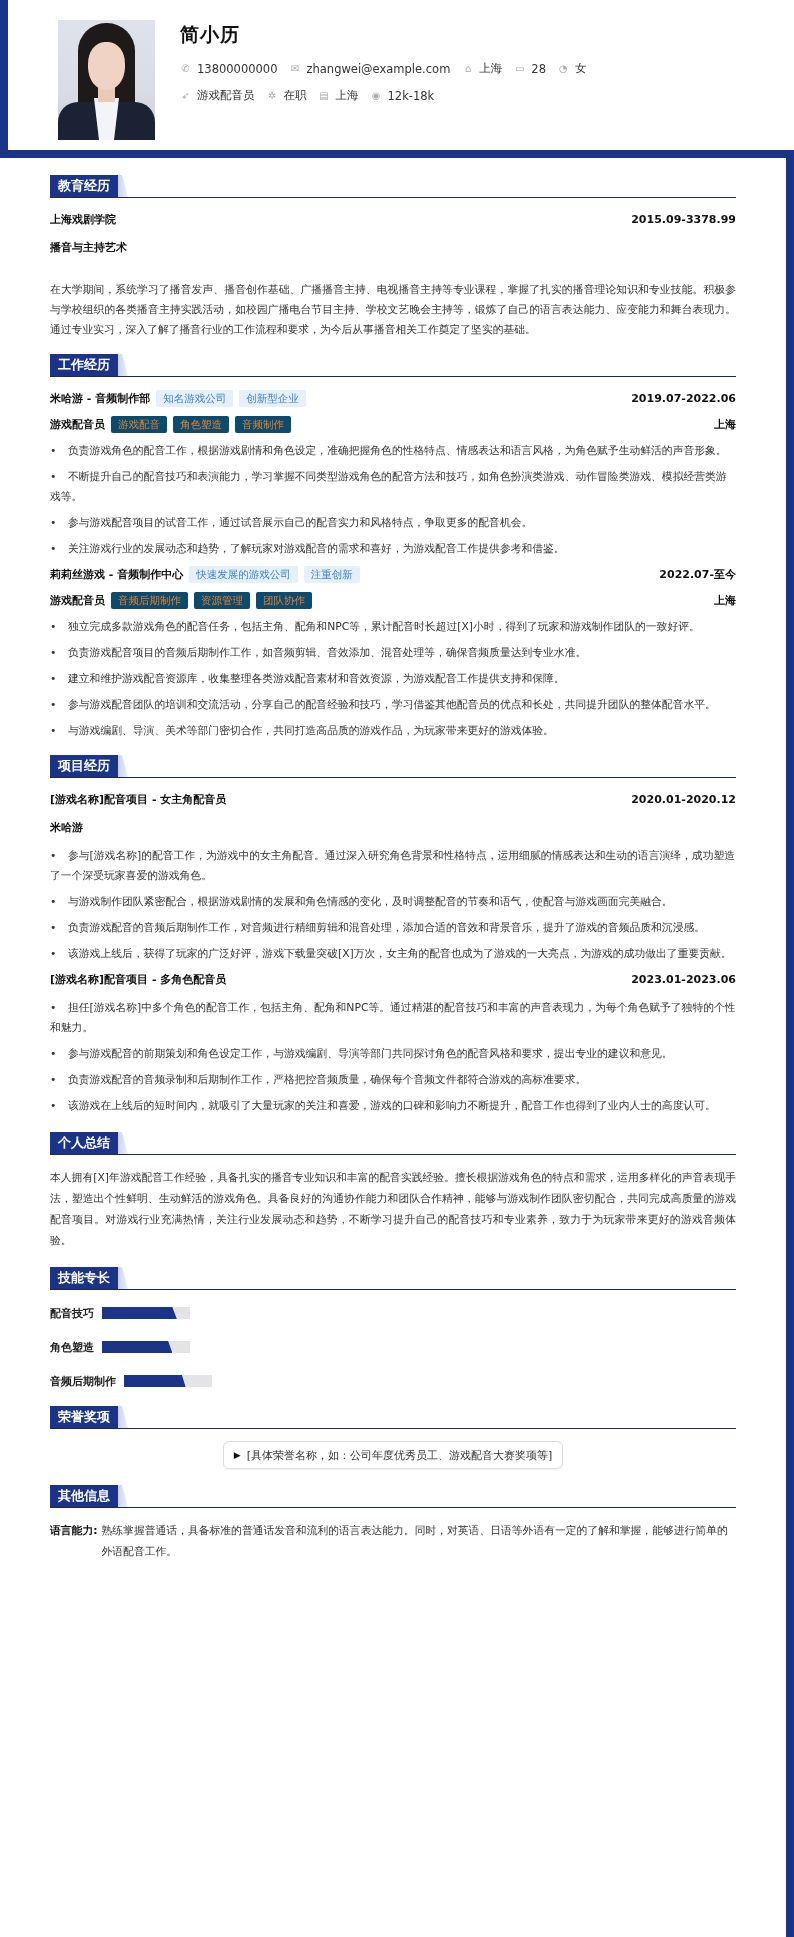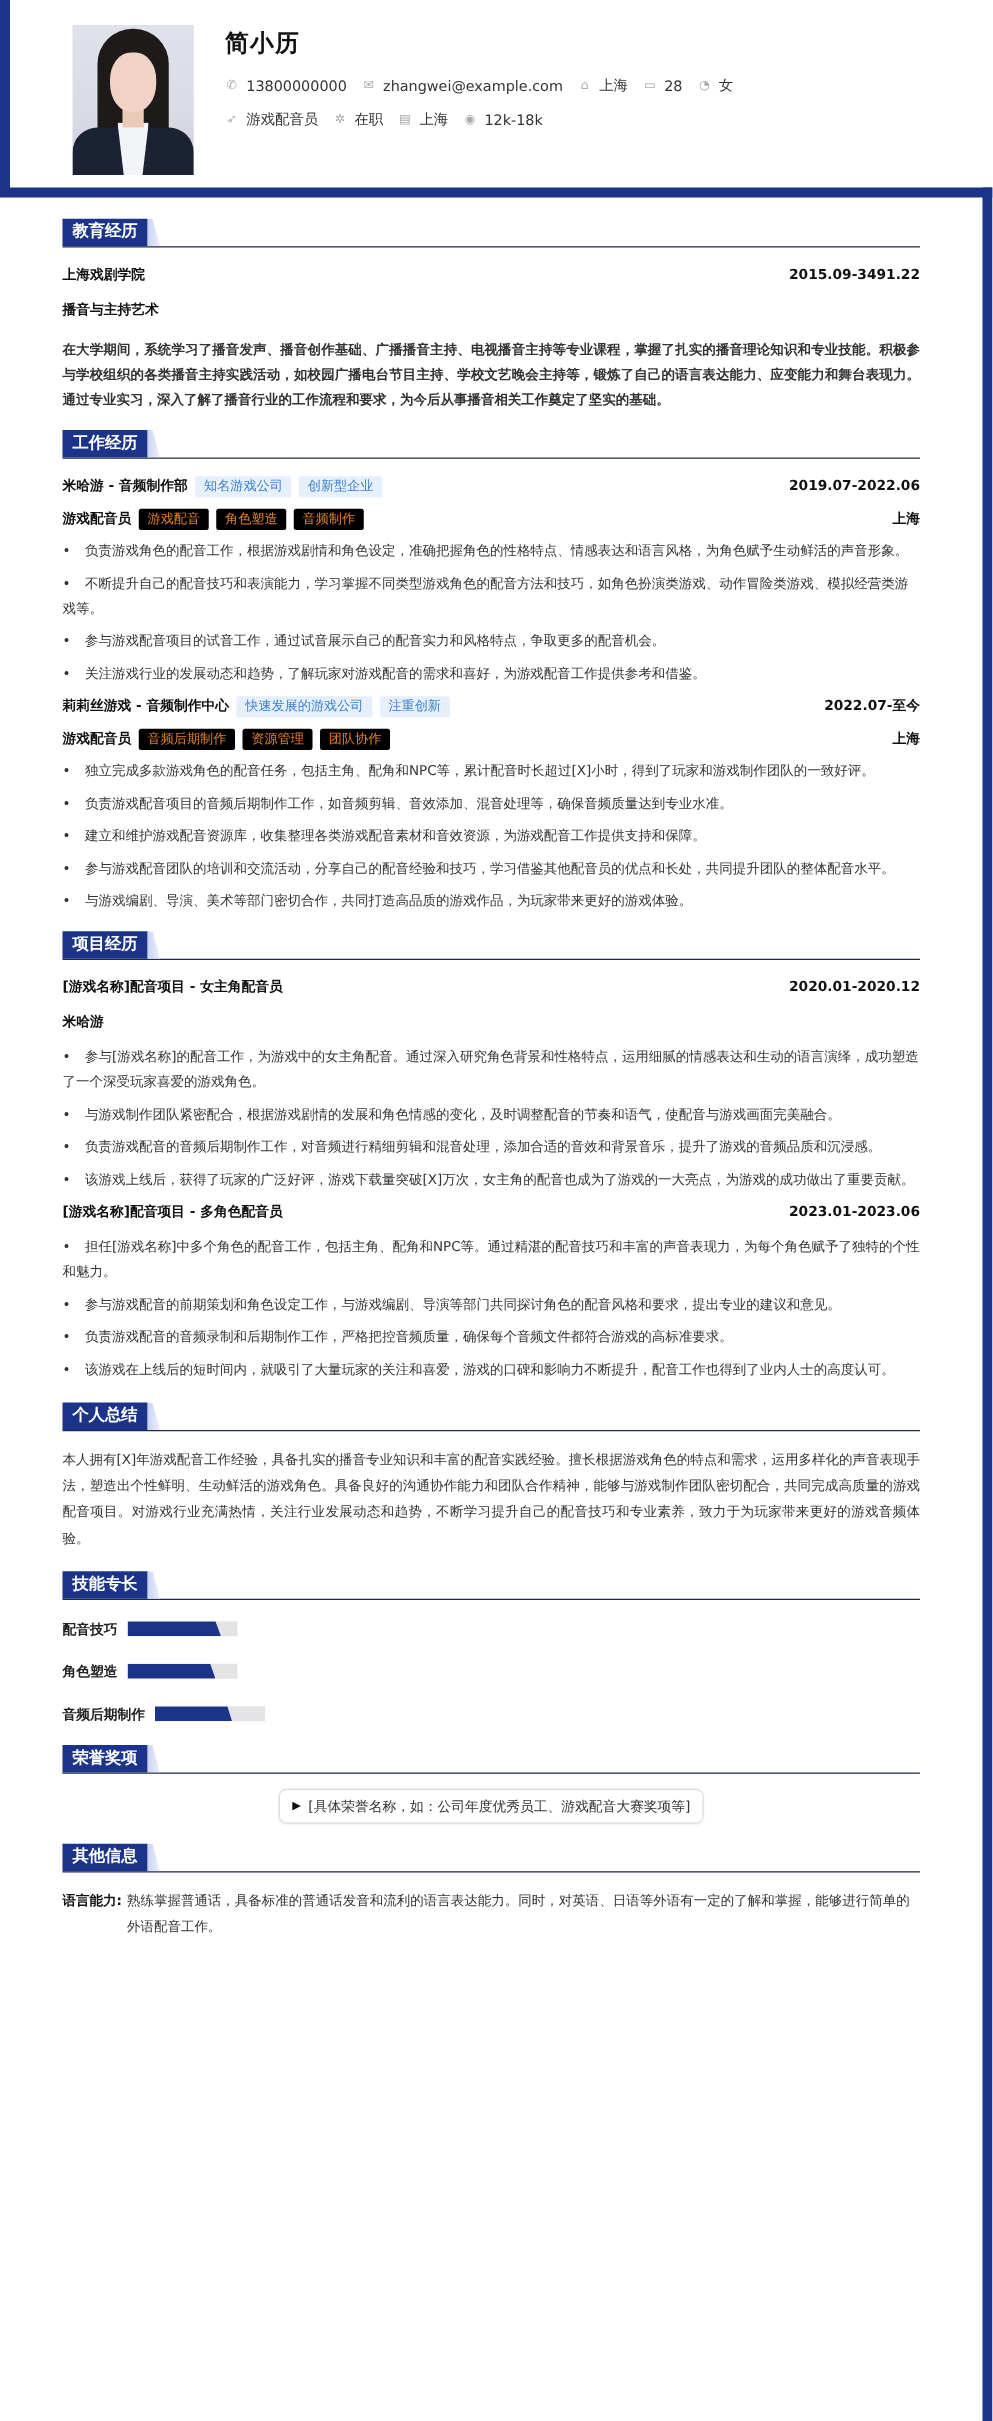--- a/index.html
+++ b/index.html
@@ -148,7 +148,7 @@
     </div>
     <div class="row-between line">
       <span class="bold">上海戏剧学院</span>
-      <span class="bold">2015.09-3491.22</span>
+      <span class="bold">2015.09-3378.99</span>
     </div>
     <div class="line bold mt" style="margin-top:8px;">播音与主持艺术</div>
     <div class="para" style="margin-top:12px;font-weight:bold;">在大学期间，系统学习了播音发声、播音创作基础、广播播音主持、电视播音主持等专业课程，掌握了扎实的播音理论知识和专业技能。积极参与学校组织的各类播音主持实践活动，如校园广播电台节目主持、学校文艺晚会主持等，锻炼了自己的语言表达能力、应变能力和舞台表现力。通过专业实习，深入了解了播音行业的工作流程和要求，为今后从事播音相关工作奠定了坚实的基础。</div>

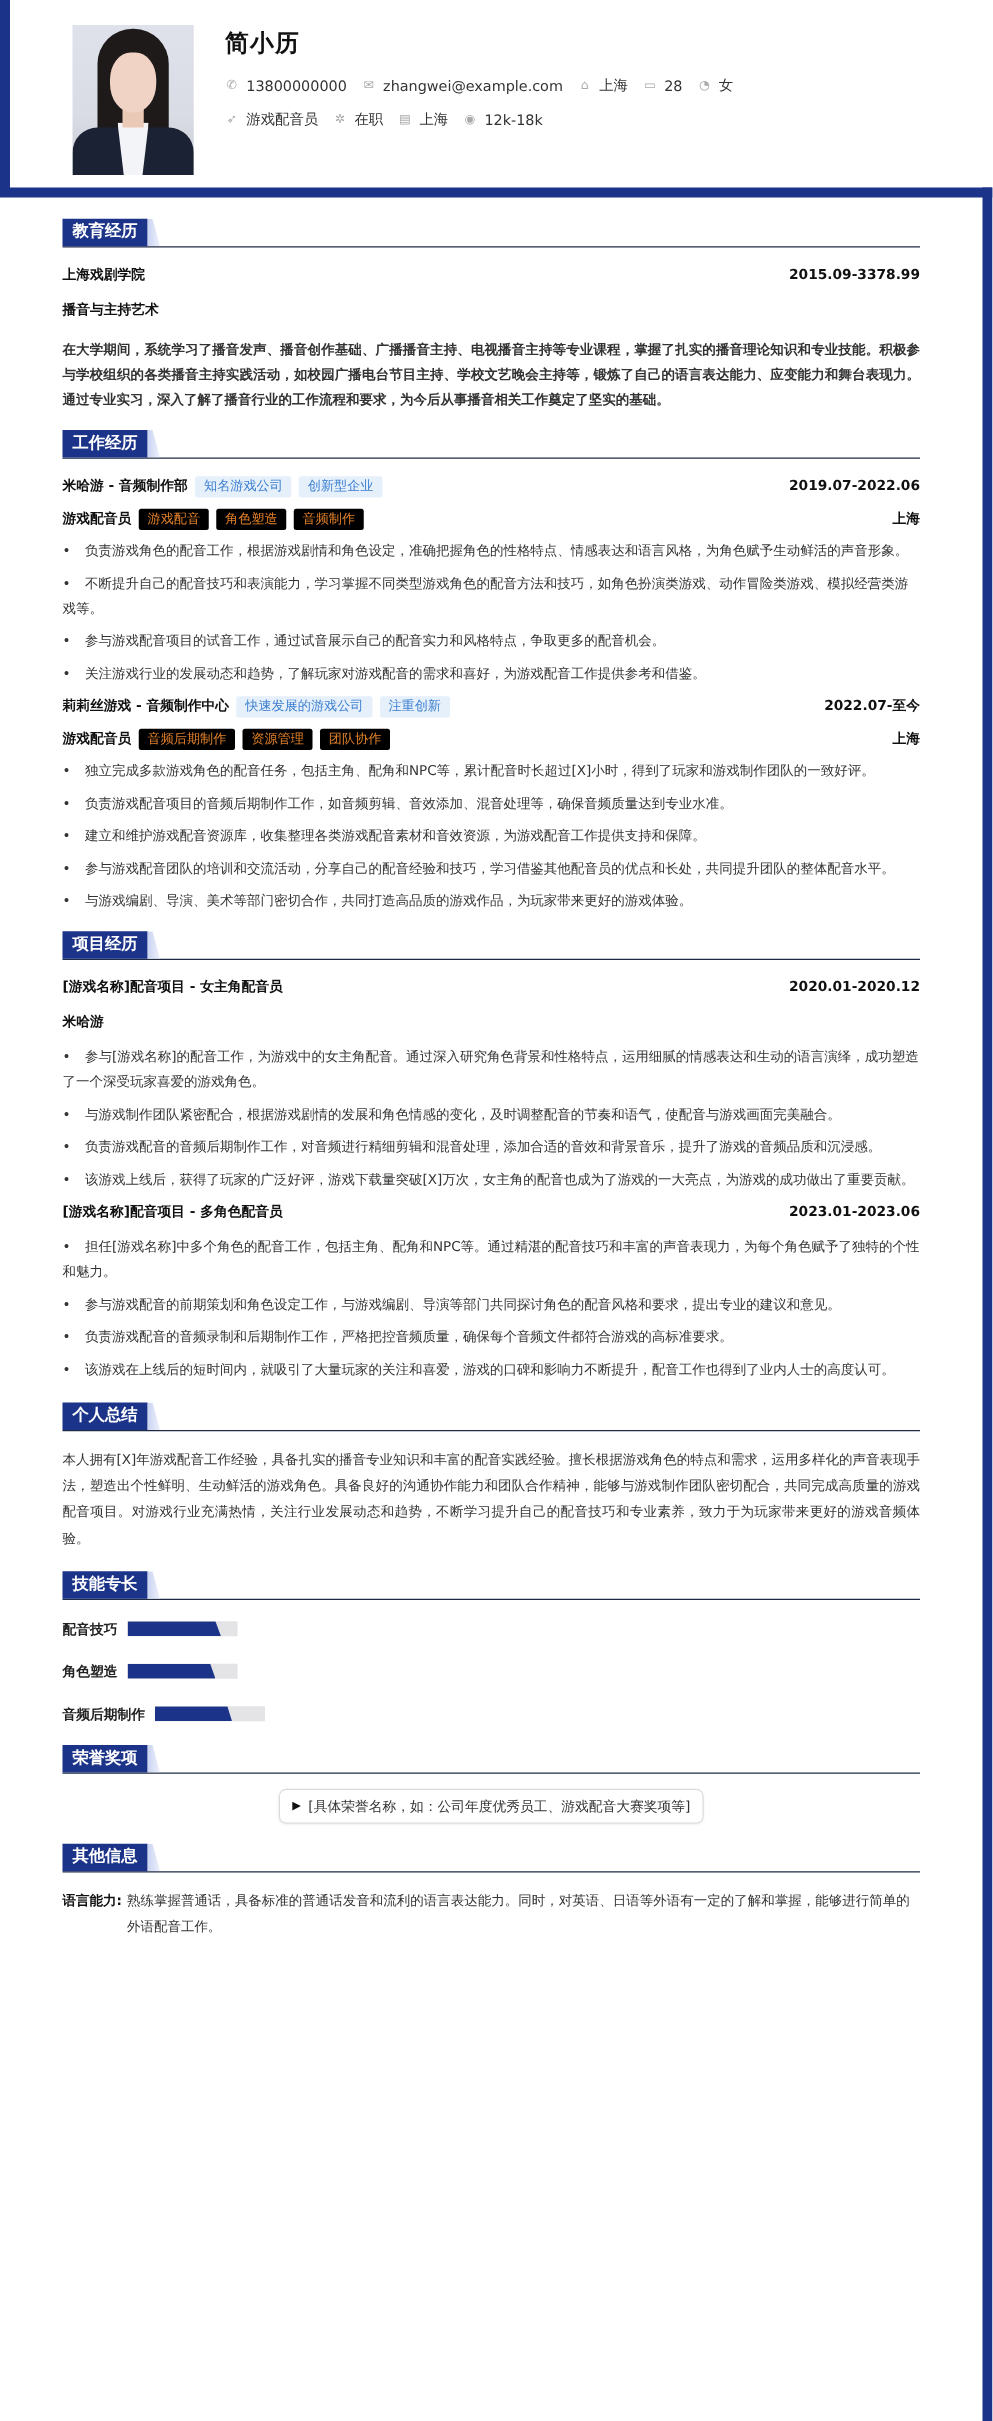--- a/index.html
+++ b/index.html
@@ -151,7 +151,7 @@
       <span class="bold">2015.09-3378.99</span>
     </div>
     <div class="line bold mt" style="margin-top:8px;">播音与主持艺术</div>
-    <div class="para" style="margin-top:12px;font-weight:bold;">在大学期间，系统学习了播音发声、播音创作基础、广播播音主持、电视播音主持等专业课程，掌握了扎实的播音理论知识和专业技能。积极参与学校组织的各类播音主持实践活动，如校园广播电台节目主持、学校文艺晚会主持等，锻炼了自己的语言表达能力、应变能力和舞台表现力。通过专业实习，深入了解了播音行业的工作流程和要求，为今后从事播音相关工作奠定了坚实的基础。</div>
+    <div class="para" style="margin-top:22px;">在大学期间，系统学习了播音发声、播音创作基础、广播播音主持、电视播音主持等专业课程，掌握了扎实的播音理论知识和专业技能。积极参与学校组织的各类播音主持实践活动，如校园广播电台节目主持、学校文艺晚会主持等，锻炼了自己的语言表达能力、应变能力和舞台表现力。通过专业实习，深入了解了播音行业的工作流程和要求，为今后从事播音相关工作奠定了坚实的基础。</div>
   </div>
 
   <div class="section" style="margin-top:14px;">

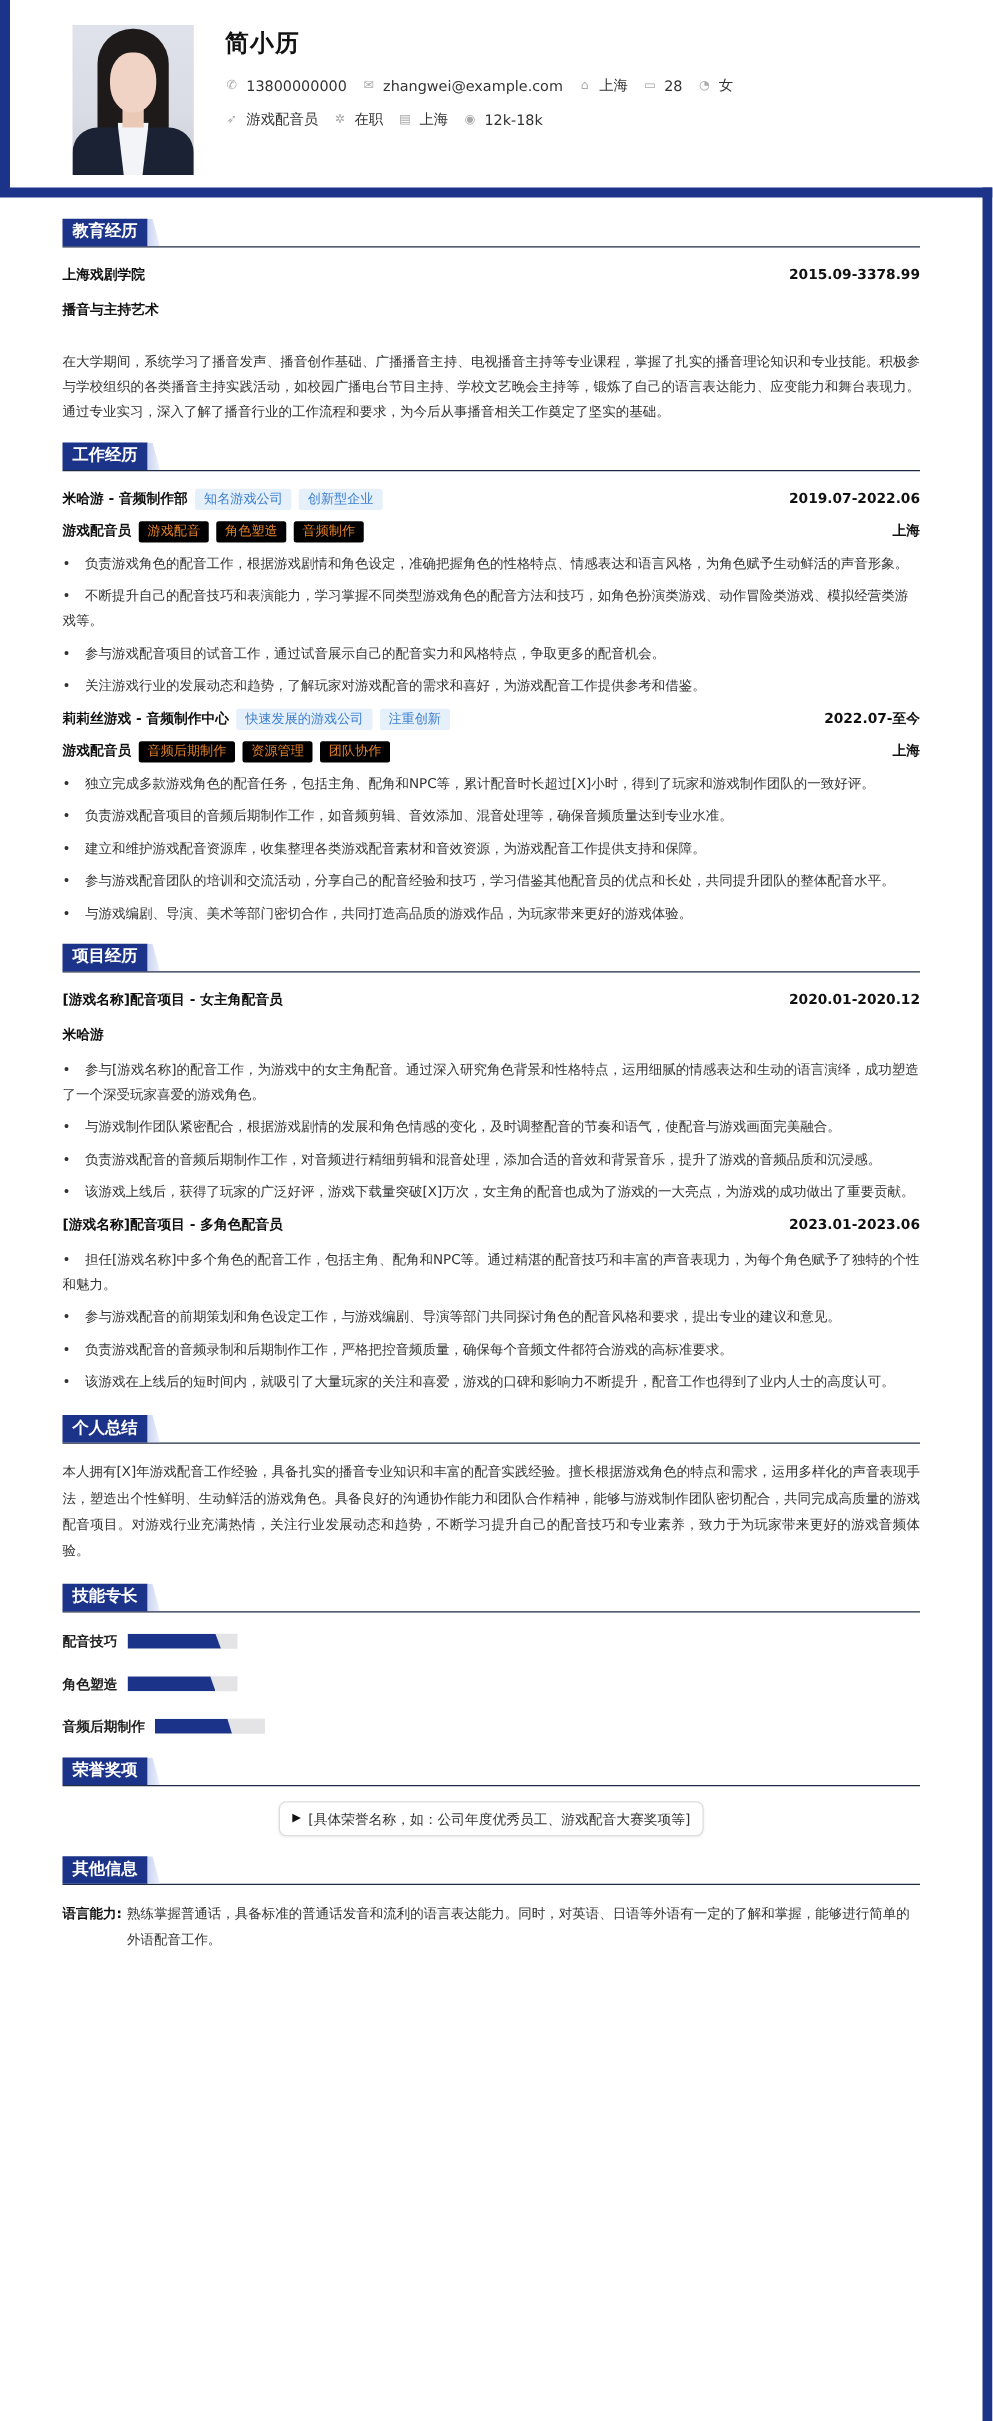--- a/index.html
+++ b/index.html
@@ -60,7 +60,7 @@
     margin-left: 6px; border-radius: 2px; font-weight: normal;
   }
   .tag.blue { background: #e6f0fb; color: #3c7fd0; }
-  .tag.orange { background: #000000; color: #e2802a; }
+  .tag.orange { background: #0c4a6e; color: #e2802a; }
   ul.bullets { list-style: none; margin-top: 4px; }
   ul.bullets li { position: relative; padding-left: 0; font-size: 10.8px; line-height: 20px; color: #333; margin-bottom: 6px; text-indent: 0; }
   ul.bullets li .dot { display: inline-block; width: 18px; color: #333; }

